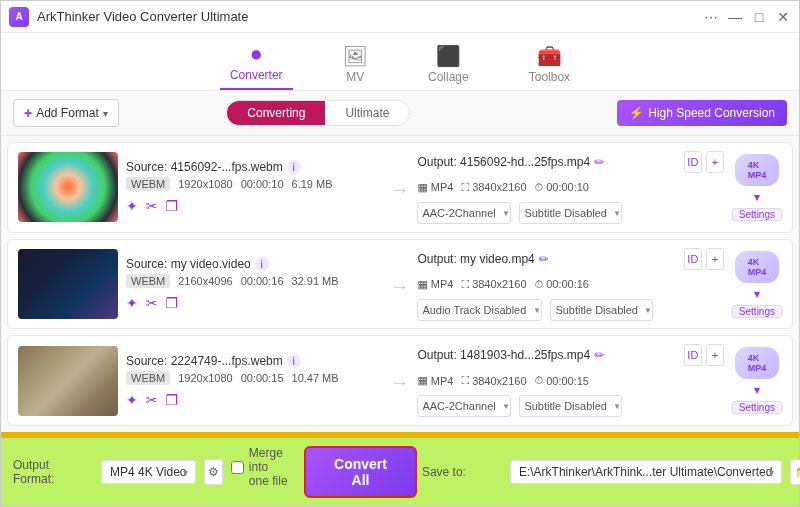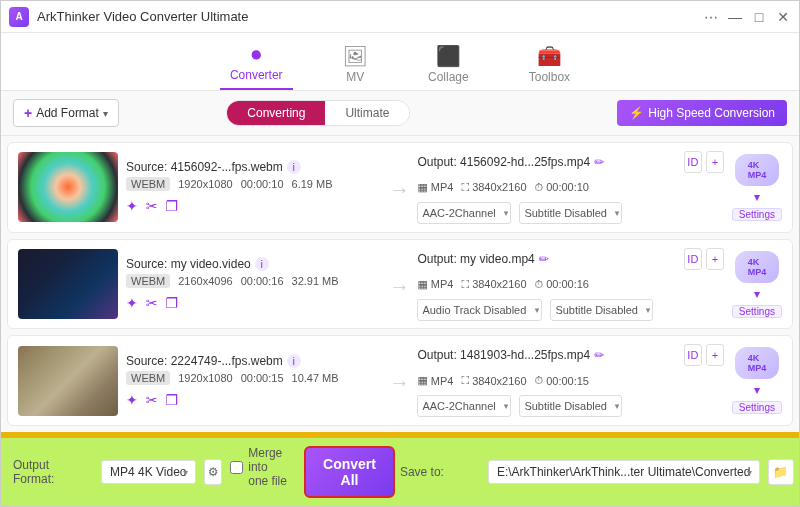--- a/index.html
+++ b/index.html
@@ -421,7 +421,7 @@
       color: #fff;
       border: 2px solid #dc2626;
       border-radius: 6px;
-      padding: 8px 17px;
+      padding: 8px 28px;
       font-size: 14px;
       font-weight: bold;
       cursor: pointer;

